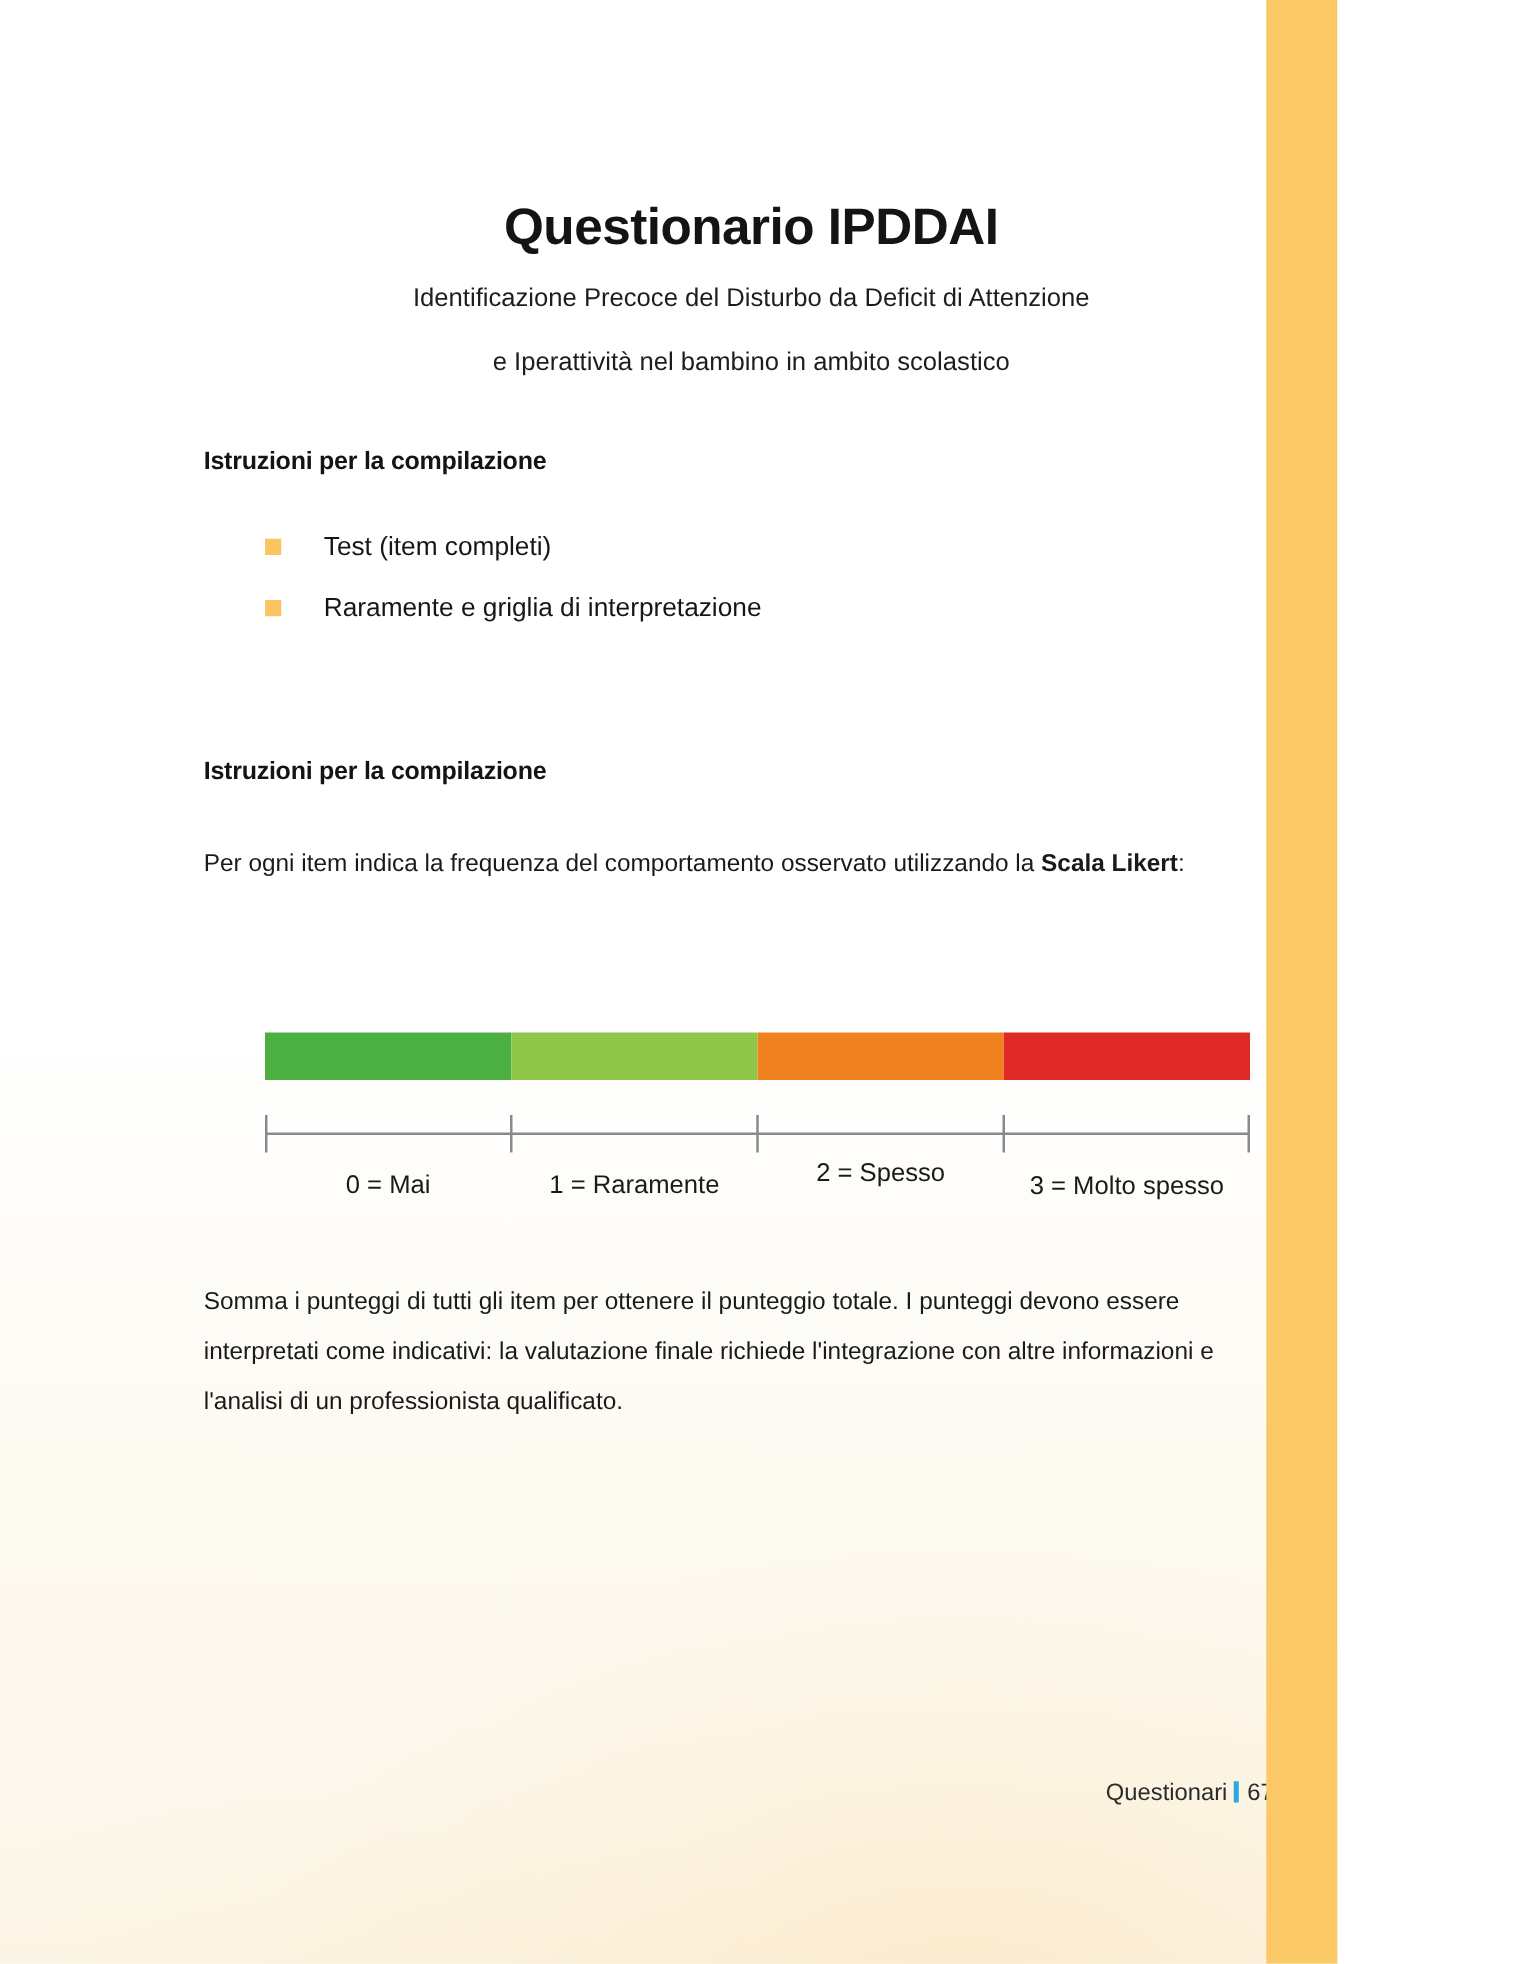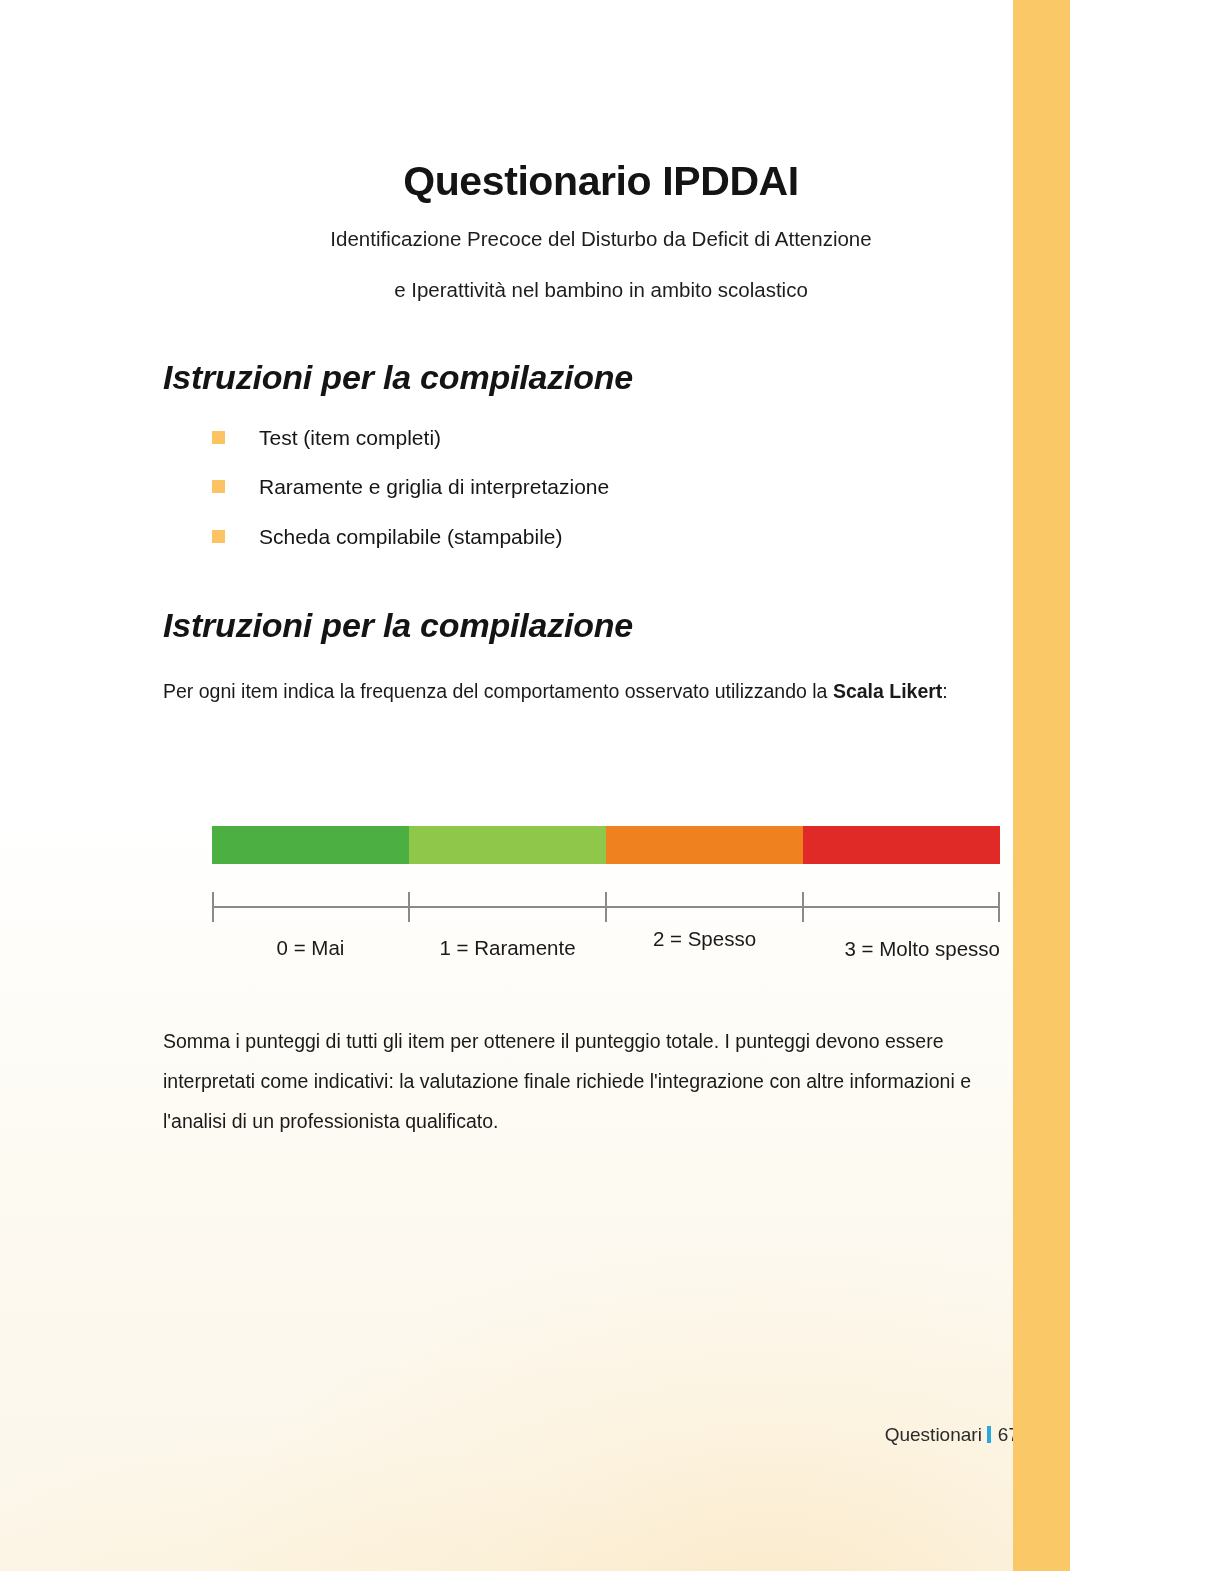--- a/index.html
+++ b/index.html
@@ -72,11 +72,10 @@
     position: absolute;
     left: 163px;
     margin: 0;
-    font-size: 34px;
+    font-size: 20px;
     font-weight: bold;
     color: #141414;
     letter-spacing: -0.2px;
-    font-style: italic;
   }
   #heading-1 { top: 358px; }
   #heading-2 { top: 606px; }

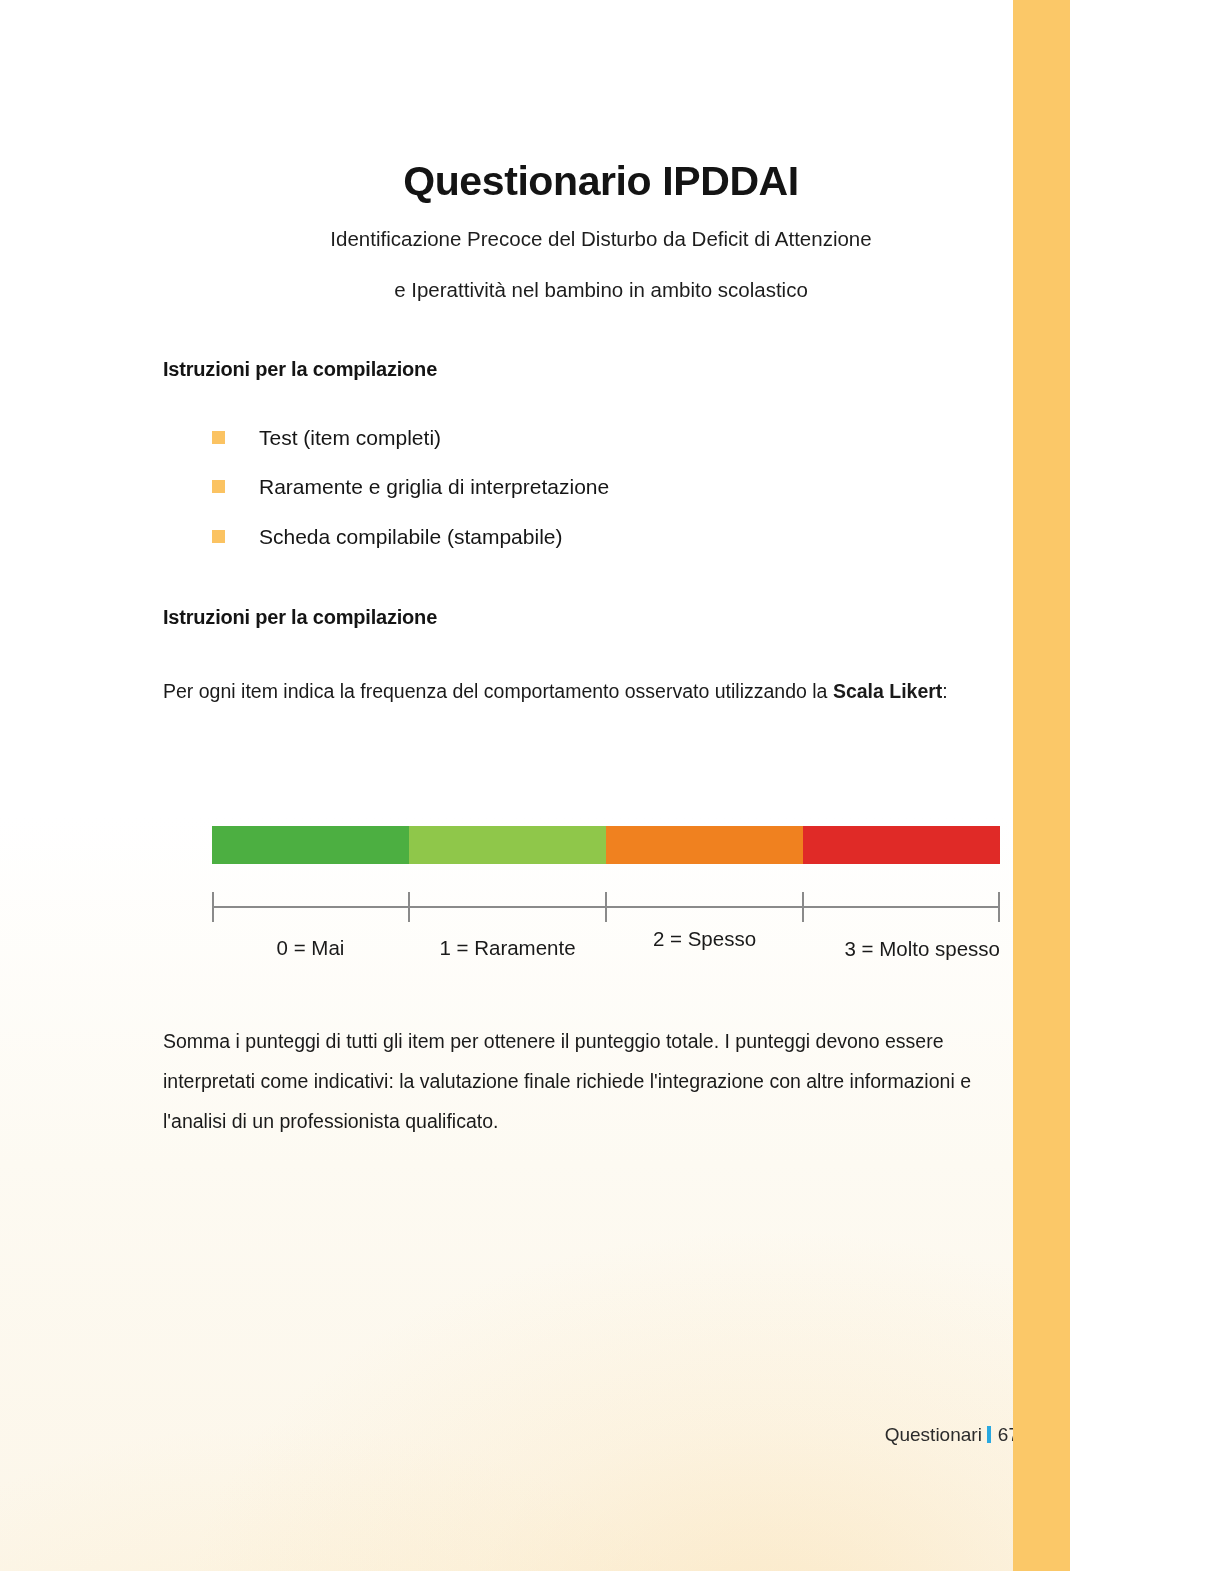--- a/index.html
+++ b/index.html
@@ -216,10 +216,6 @@
       <li class="bullet-item">
         <span class="bullet-marker" style="background: rgb(251, 195, 98);"></span>
         <span class="bullet-text">Raramente e griglia di interpretazione</span>
-      </li>
-      <li class="bullet-item">
-        <span class="bullet-marker" style="background: rgb(251, 195, 98);"></span>
-        <span class="bullet-text">Scheda compilabile (stampabile)</span>
       </li>
     </ul>
 

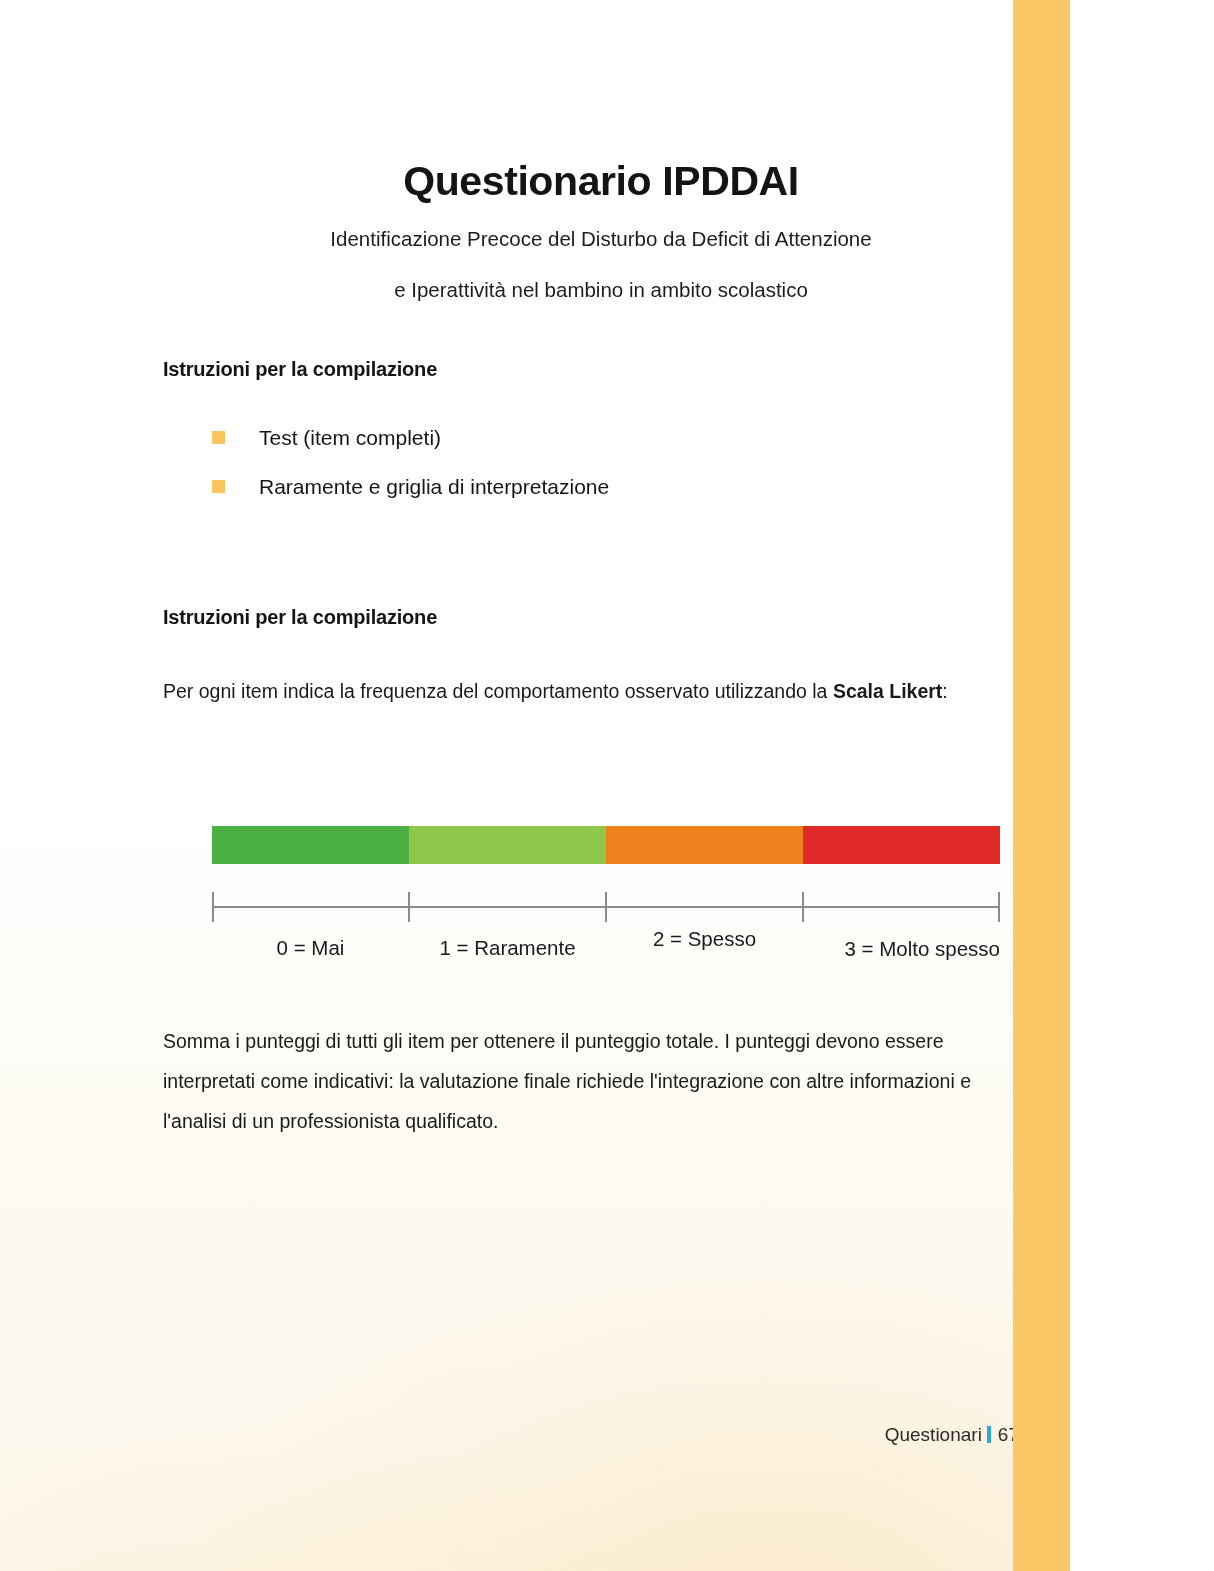--- a/index.html
+++ b/index.html
@@ -242,7 +242,7 @@
         <span class="scale-label" style="left:0px;   width:197px; top:6px;">0 = Mai</span>
         <span class="scale-label" style="left:197px; width:197px; top:6px;">1 = Raramente</span>
         <span class="scale-label" style="left:394px; width:197px; top:-3px;">2 = Spesso</span>
-        <span class="scale-label" style="left:591px; width:197px; top:7px;text-align:right;">3 = Molto spesso</span>
+        <span class="scale-label" style="left:591px; width:197px; top:7px;">3 = Molto spesso</span>
       </div>
     </div>
 

